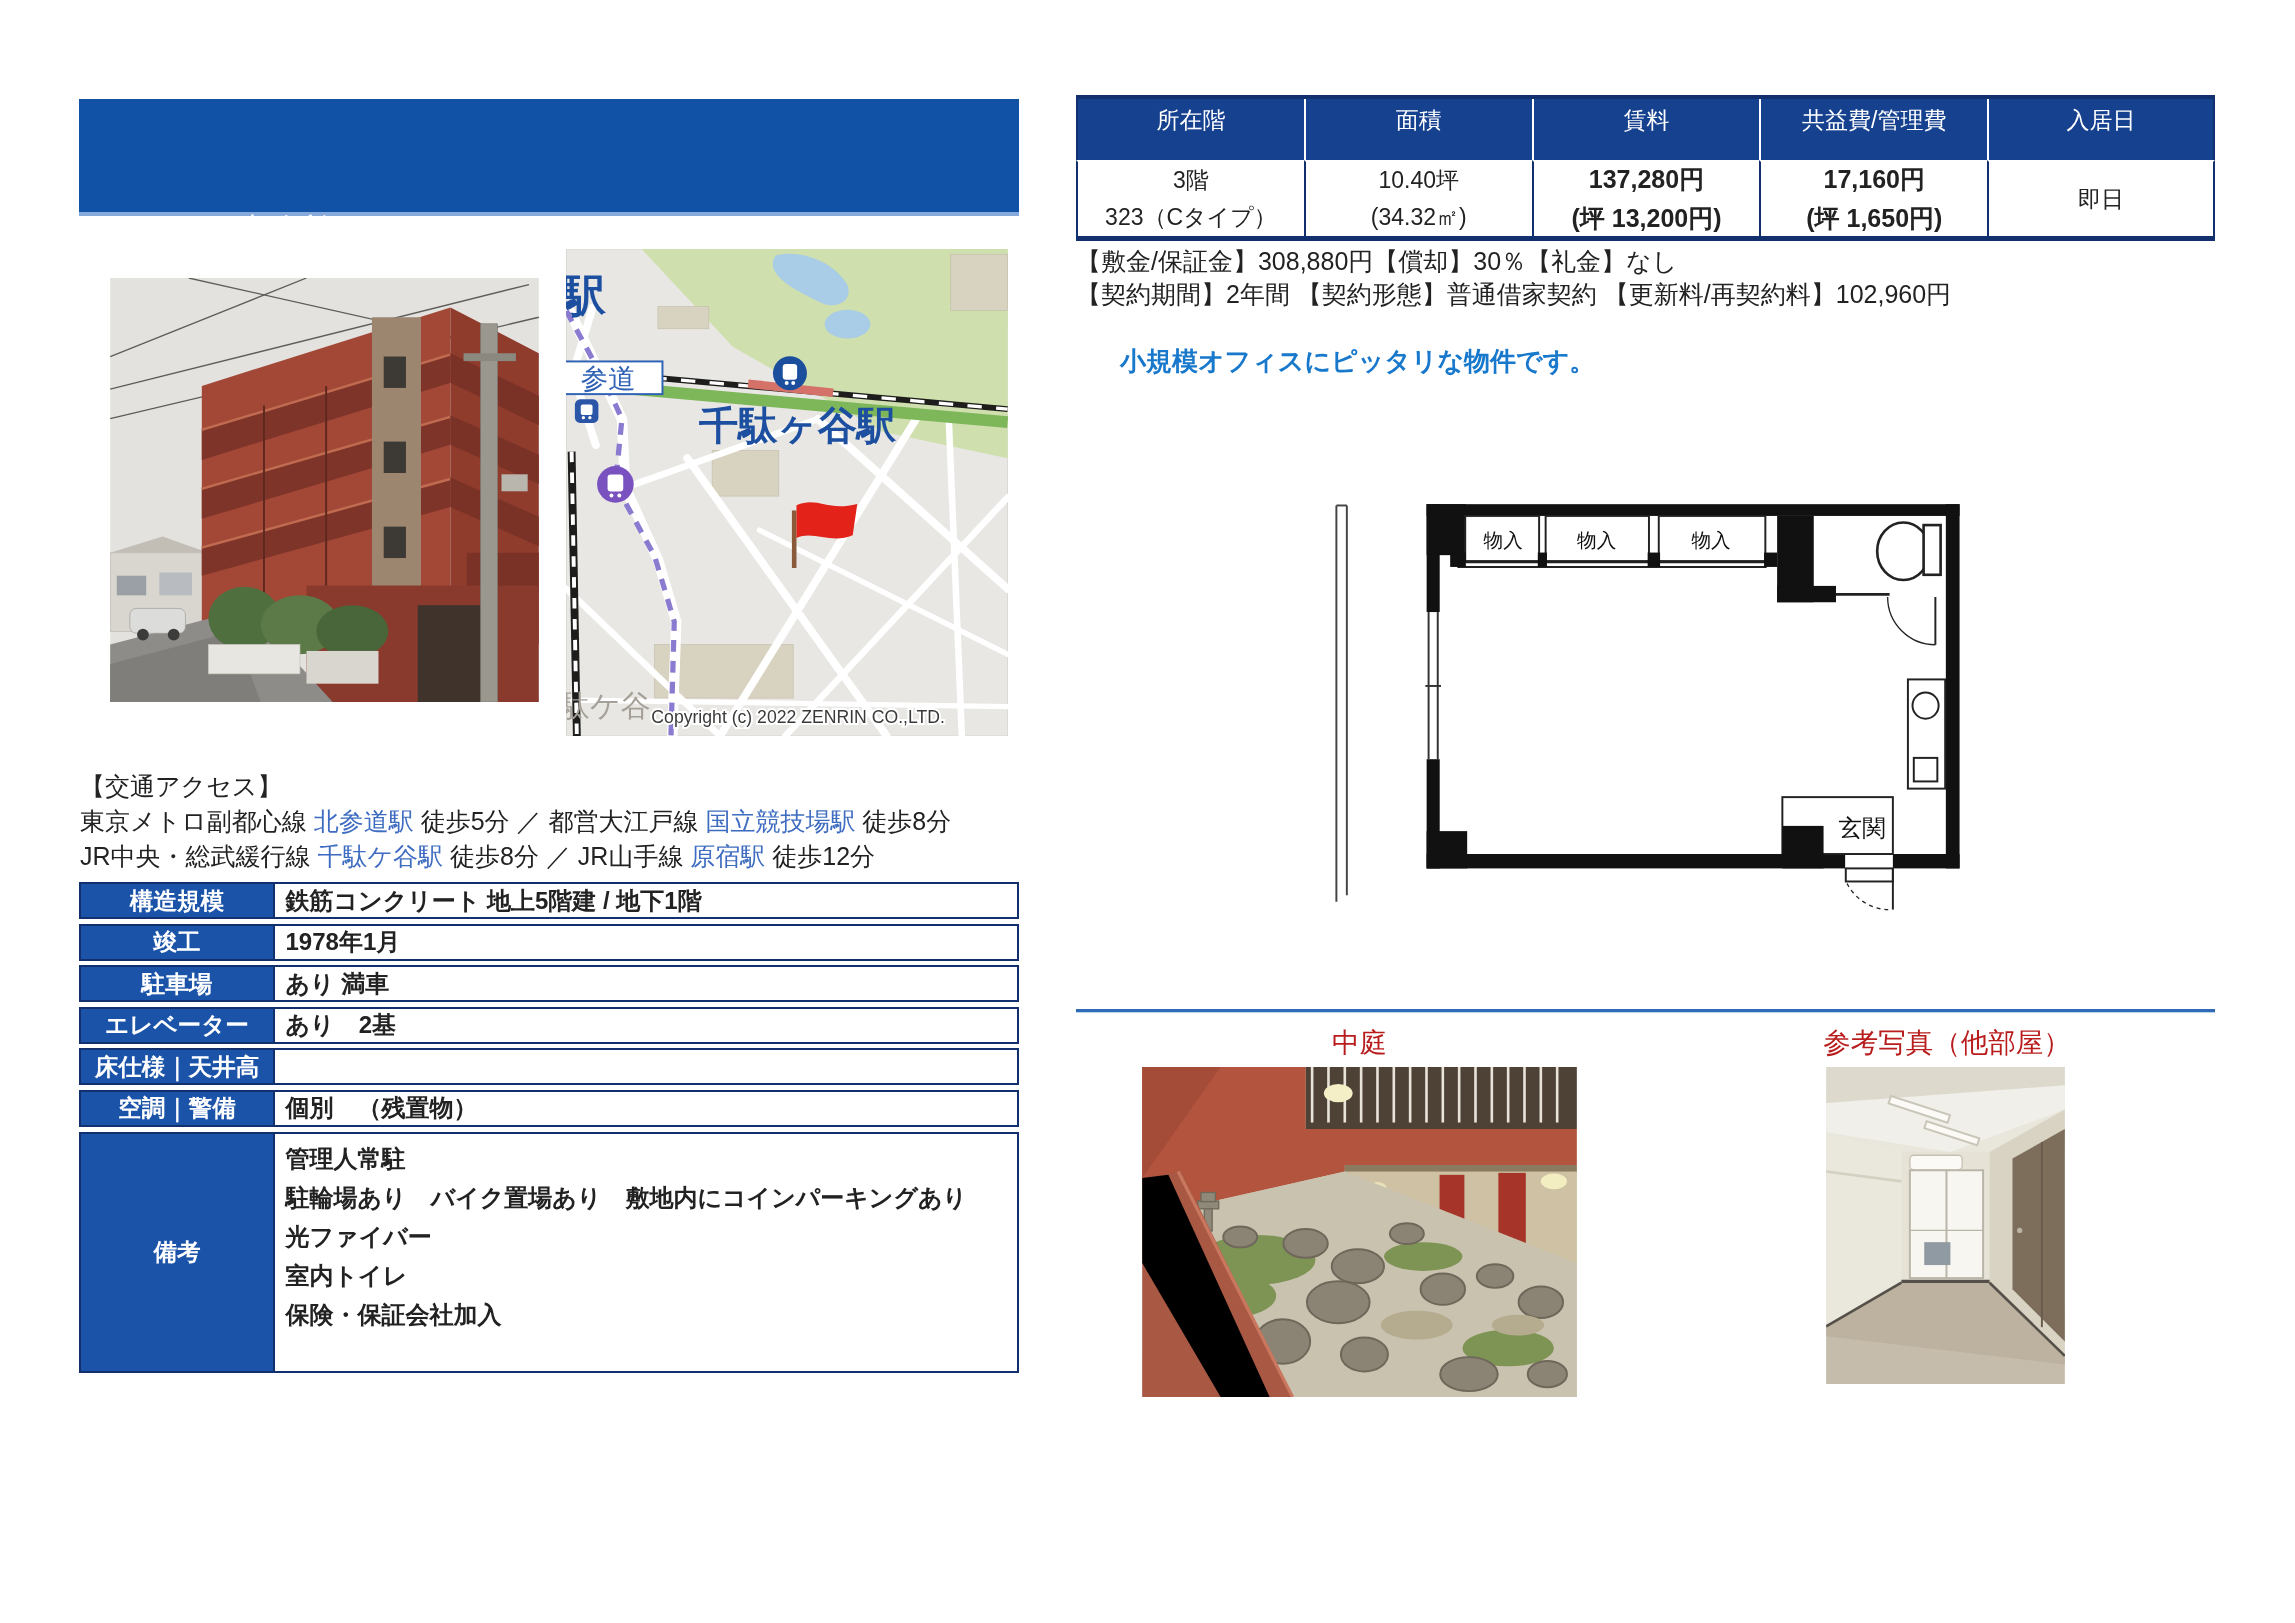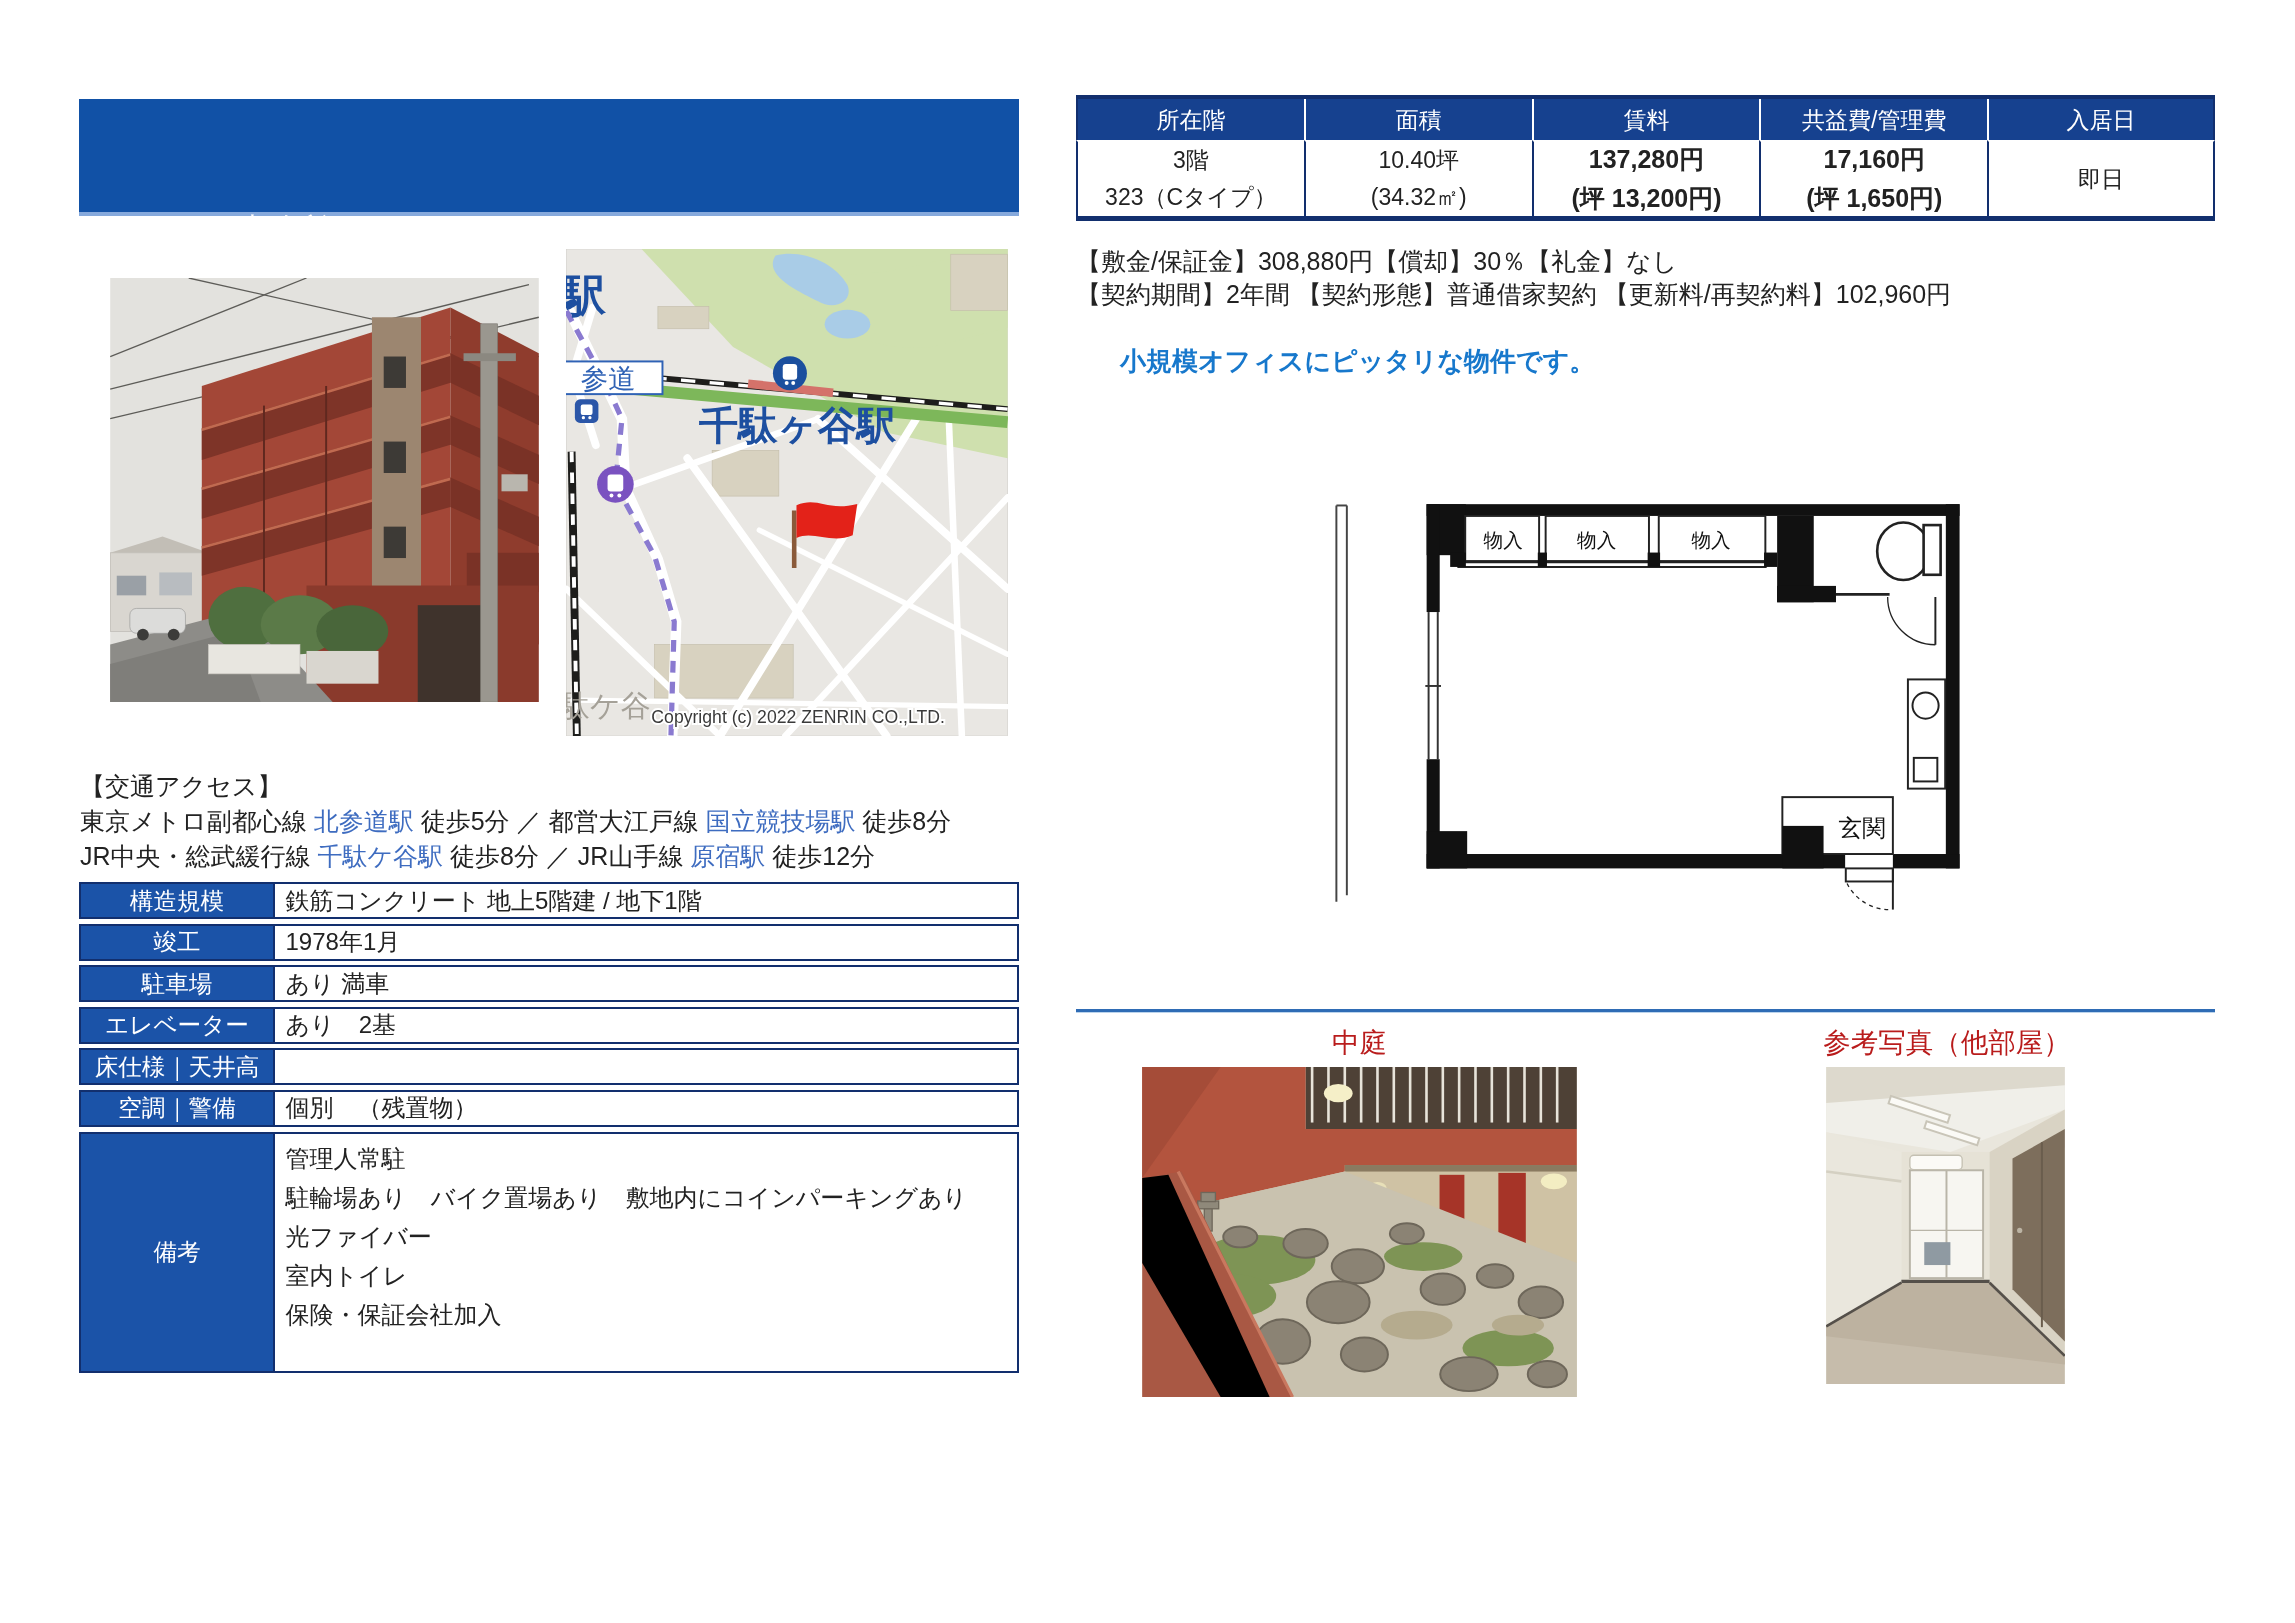--- a/index.html
+++ b/index.html
@@ -17,7 +17,7 @@
   
   .sumtbl{left:1076px;top:95px;width:1139px;border-top:4.6px solid #122f6e;border-bottom:5.2px solid #122f6e;}
   .sumrow{display:flex;width:100%;}
-  .sumhead .cell{background:#16418f;color:#ffffff;height:41px;line-height:43px;font-size:23px;
+  .sumhead .cell{background:#16418f;color:#ffffff;height:61px;line-height:43px;font-size:23px;
                  text-align:center;border-left:2px solid #ffffff;box-sizing:border-box;}
   .sumhead .cell:first-child{border-left:2px solid #122f6e;}
   .sumhead .cell:last-child{border-right:2px solid #122f6e;}

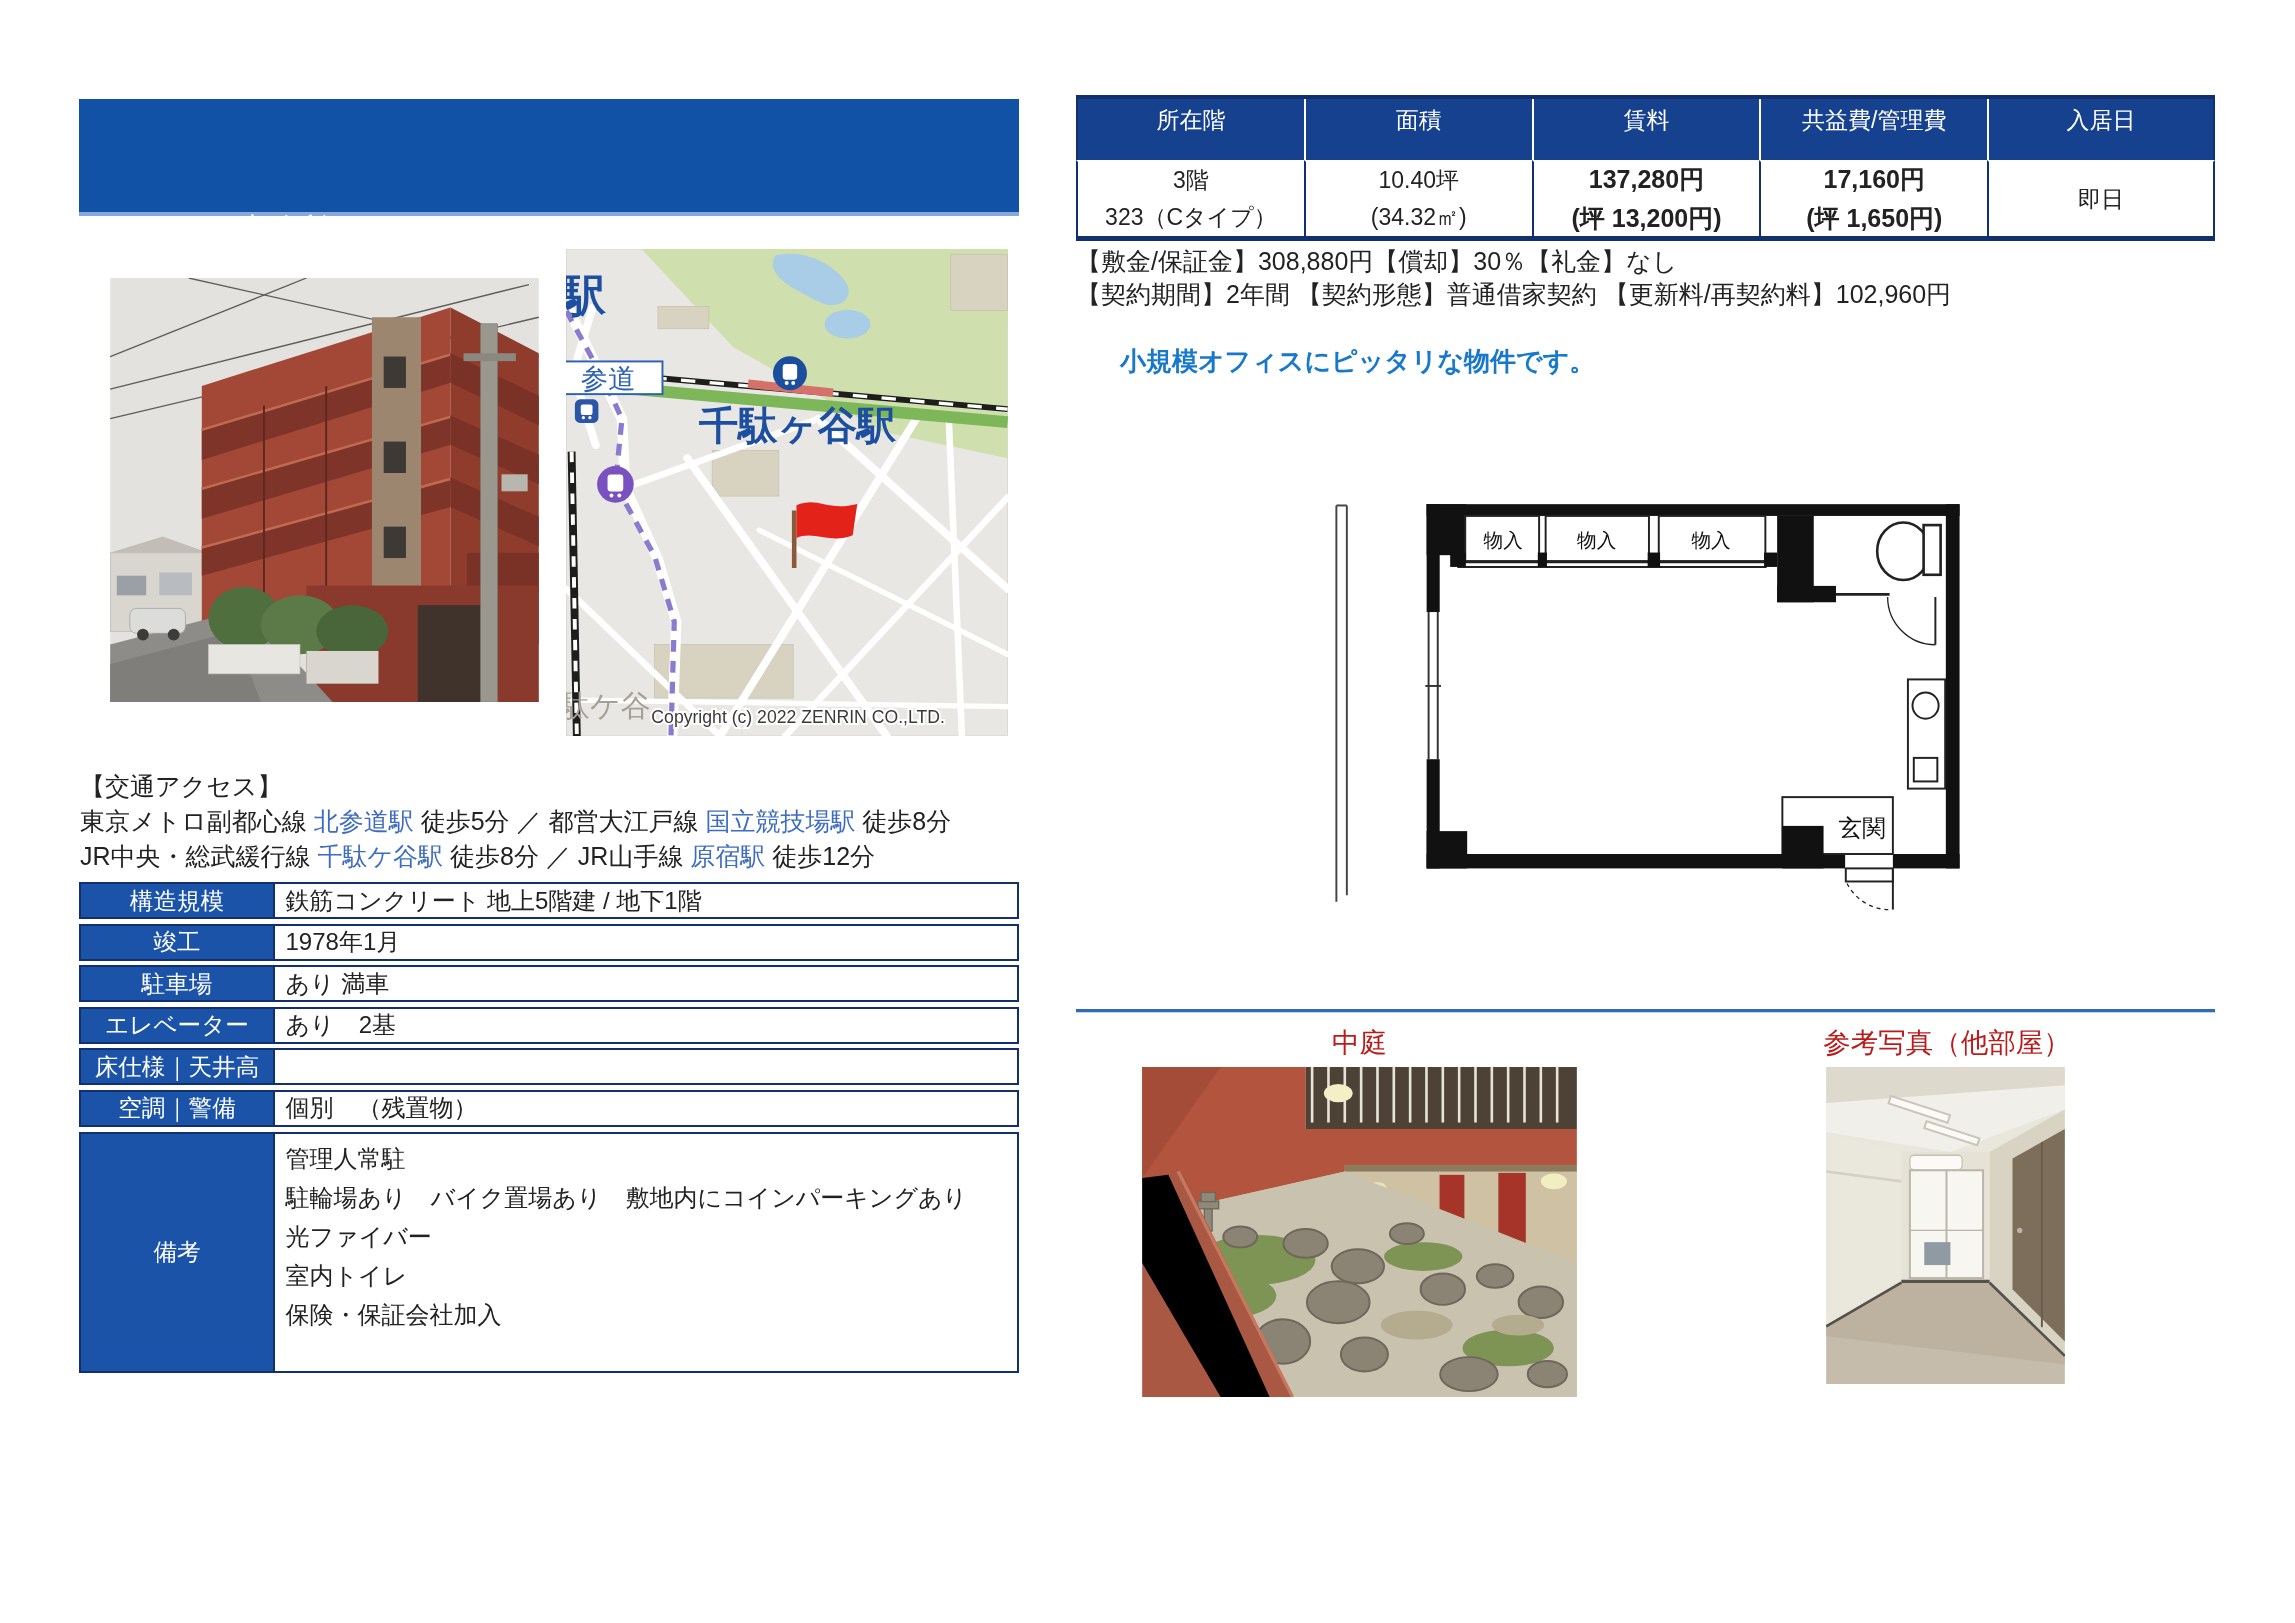--- a/index.html
+++ b/index.html
@@ -37,7 +37,7 @@
   .lnk{color:#3e6cc0;}
 
   
-  .dettbl{left:79px;top:882px;width:940px;display:flex;flex-direction:column;}
+  .dettbl{left:79px;top:882px;width:940px;display:flex;flex-direction:column;font-weight:bold;}
   .detrow{display:flex;margin-bottom:4.6px;}
   .detlabel{width:196px;background:#1b53a8;color:#ffffff;border:2px solid #122f6e;box-sizing:border-box;
             display:flex;align-items:center;justify-content:center;font-size:23.6px;}

